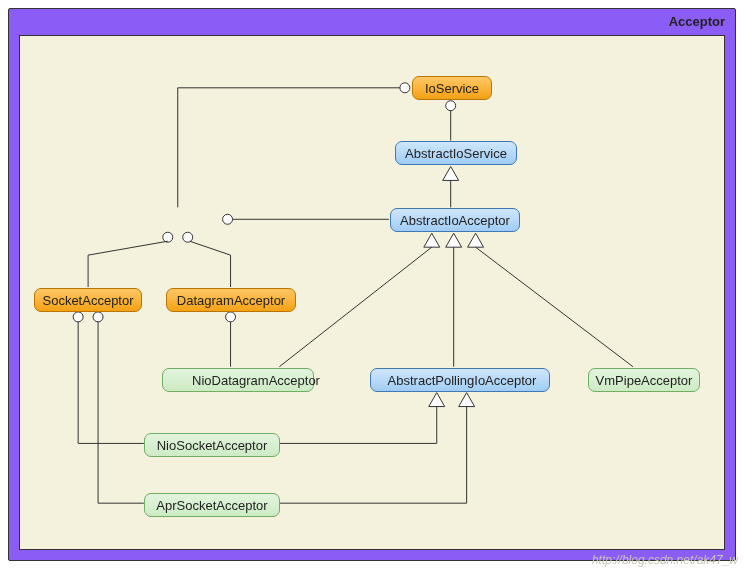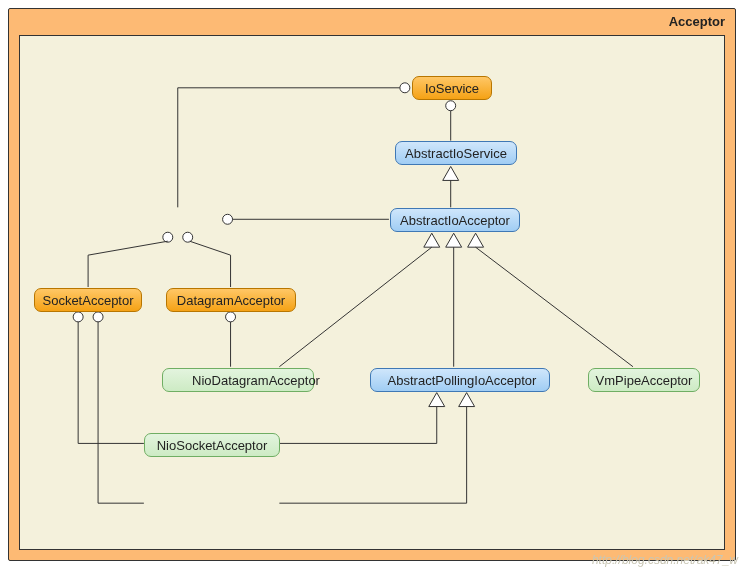--- a/index.html
+++ b/index.html
@@ -3,7 +3,7 @@
 <meta charset="utf-8">
 <style>
   html,body{margin:0;padding:0;width:744px;height:569px;font-family:"Helvetica Neue",Arial,sans-serif;font-size:13px;color:#222;}
-  .outer{position:absolute;left:8px;top:8px;width:728px;height:553px;background:#fdba74;border:1px solid #333;border-radius:2px;box-sizing:border-box;}
+  .outer{position:absolute;left:8px;top:8px;width:728px;height:553px;background:#8b5cf6;border:1px solid #333;border-radius:2px;box-sizing:border-box;}
   .titlebar{height:26px;line-height:26px;text-align:right;padding-right:10px;font-weight:600;color:#222;}
   .inner{position:absolute;left:10px;top:26px;right:10px;bottom:10px;background:#f4f1dc;border:1px solid #333;box-sizing:border-box;}
   .node{position:absolute;display:flex;align-items:center;justify-content:center;white-space:nowrap;padding:0 12px;height:24px;border:1px solid;border-radius:7px;box-sizing:border-box;z-index:3;}

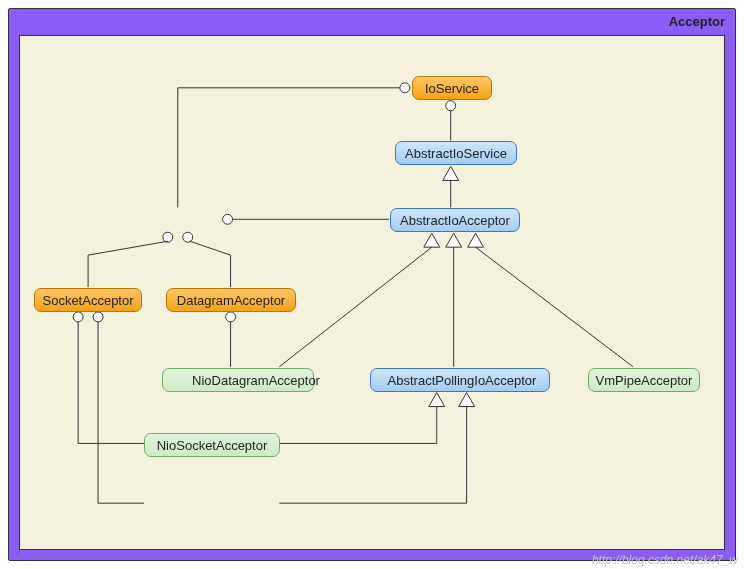--- a/index.html
+++ b/index.html
@@ -32,6 +32,7 @@
     <div class="node blue" style="left:350px;top:332px;width:180px;padding-left:16px;">AbstractPollingIoAcceptor</div>
     <div class="node green" style="left:124px;top:397px;width:136px;">NioSocketAcceptor</div>
     <div class="node green" style="left:568px;top:332px;width:112px;">VmPipeAcceptor</div>
+    <div class="node green" style="left:124px;top:457px;width:136px;">AprSocketAcceptor</div>
 
     <svg class="edges" viewBox="0 0 706 515">
 

